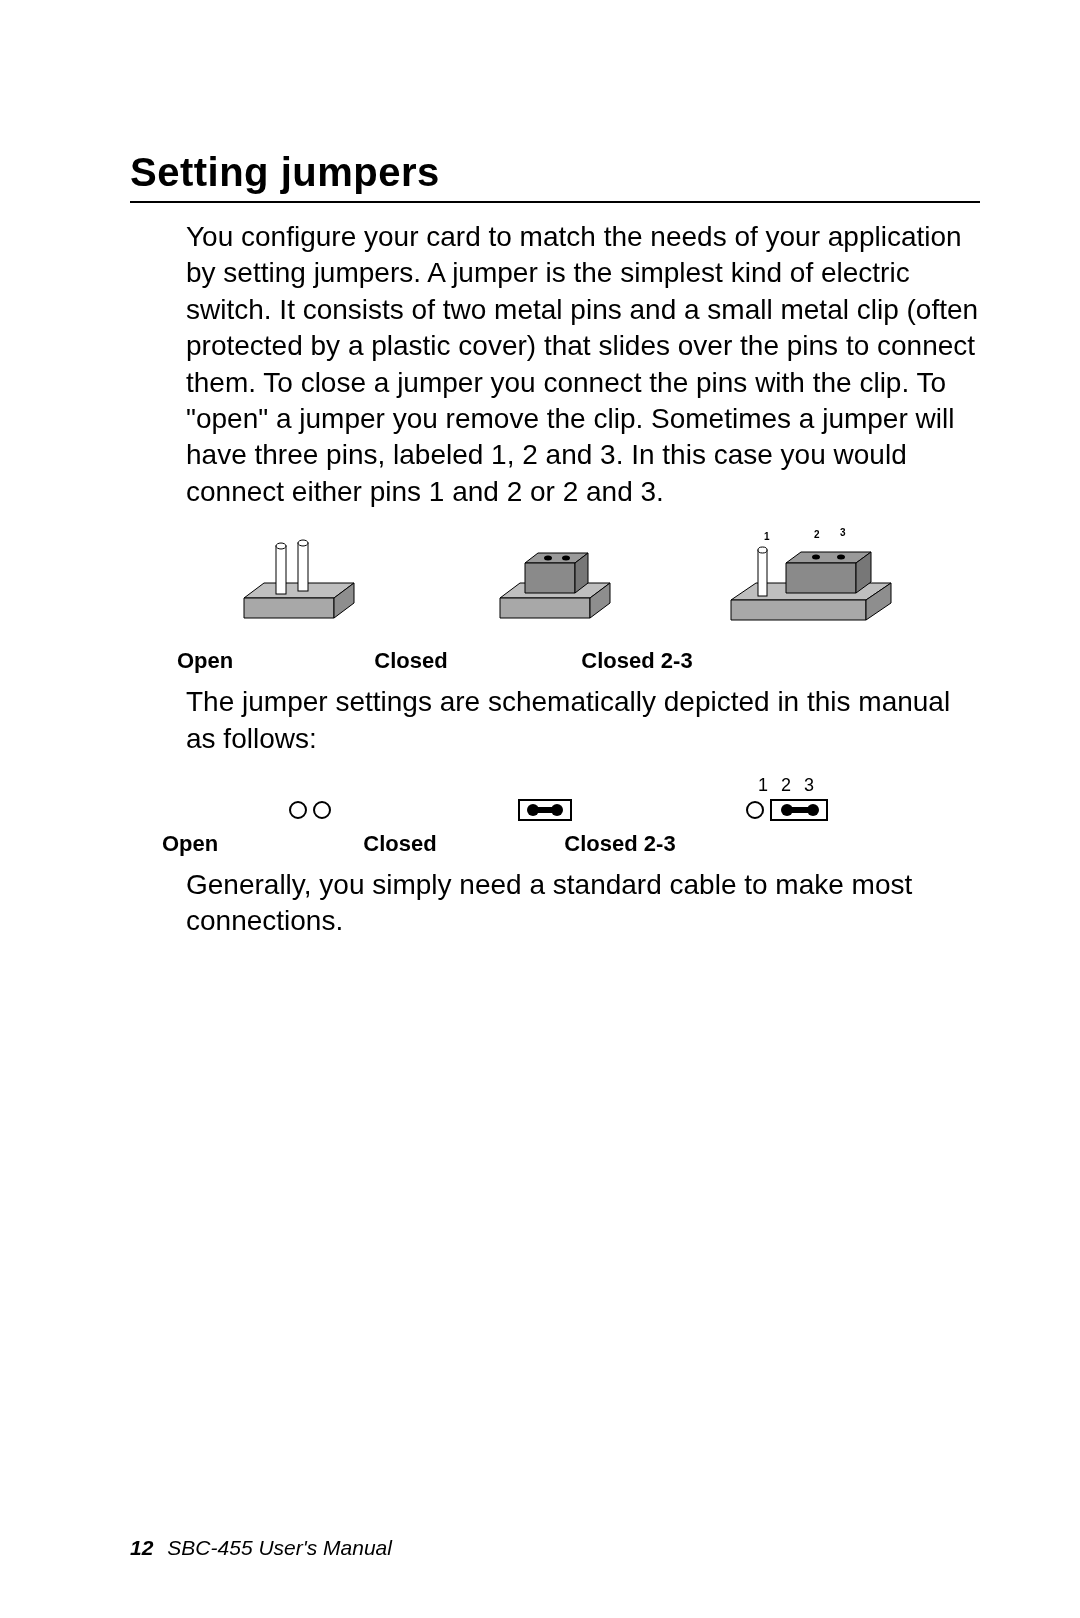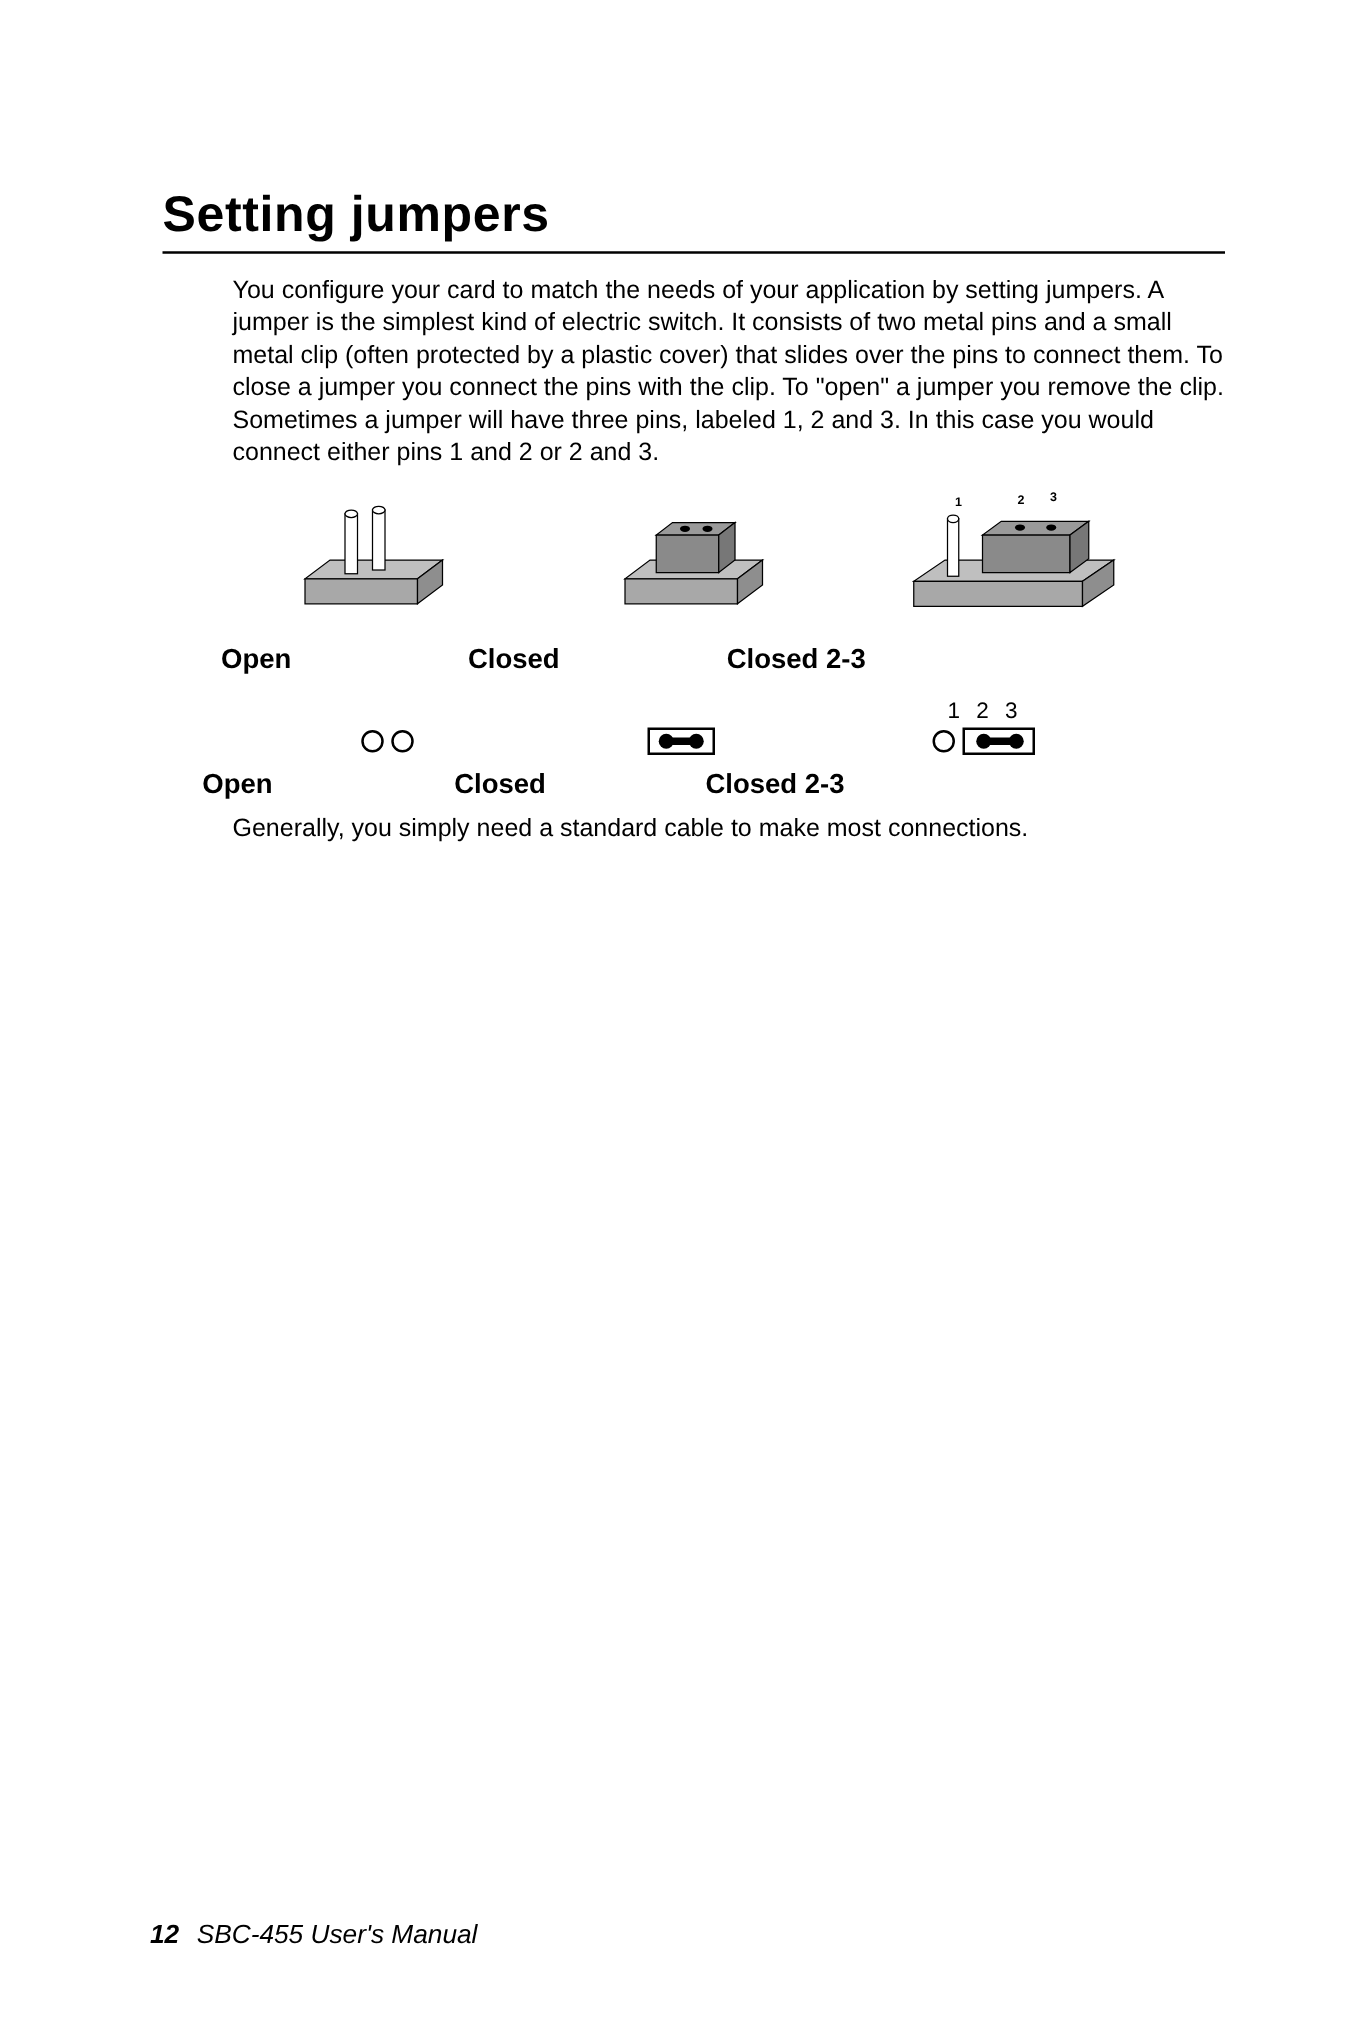--- a/index.html
+++ b/index.html
@@ -31,7 +31,7 @@
     margin: 0 0 16px 0;
   }
   .body-text {
-    font-size: 20px;
+    font-size: 28px;
     line-height: 1.30;
     margin: 0 0 16px 0;
   }

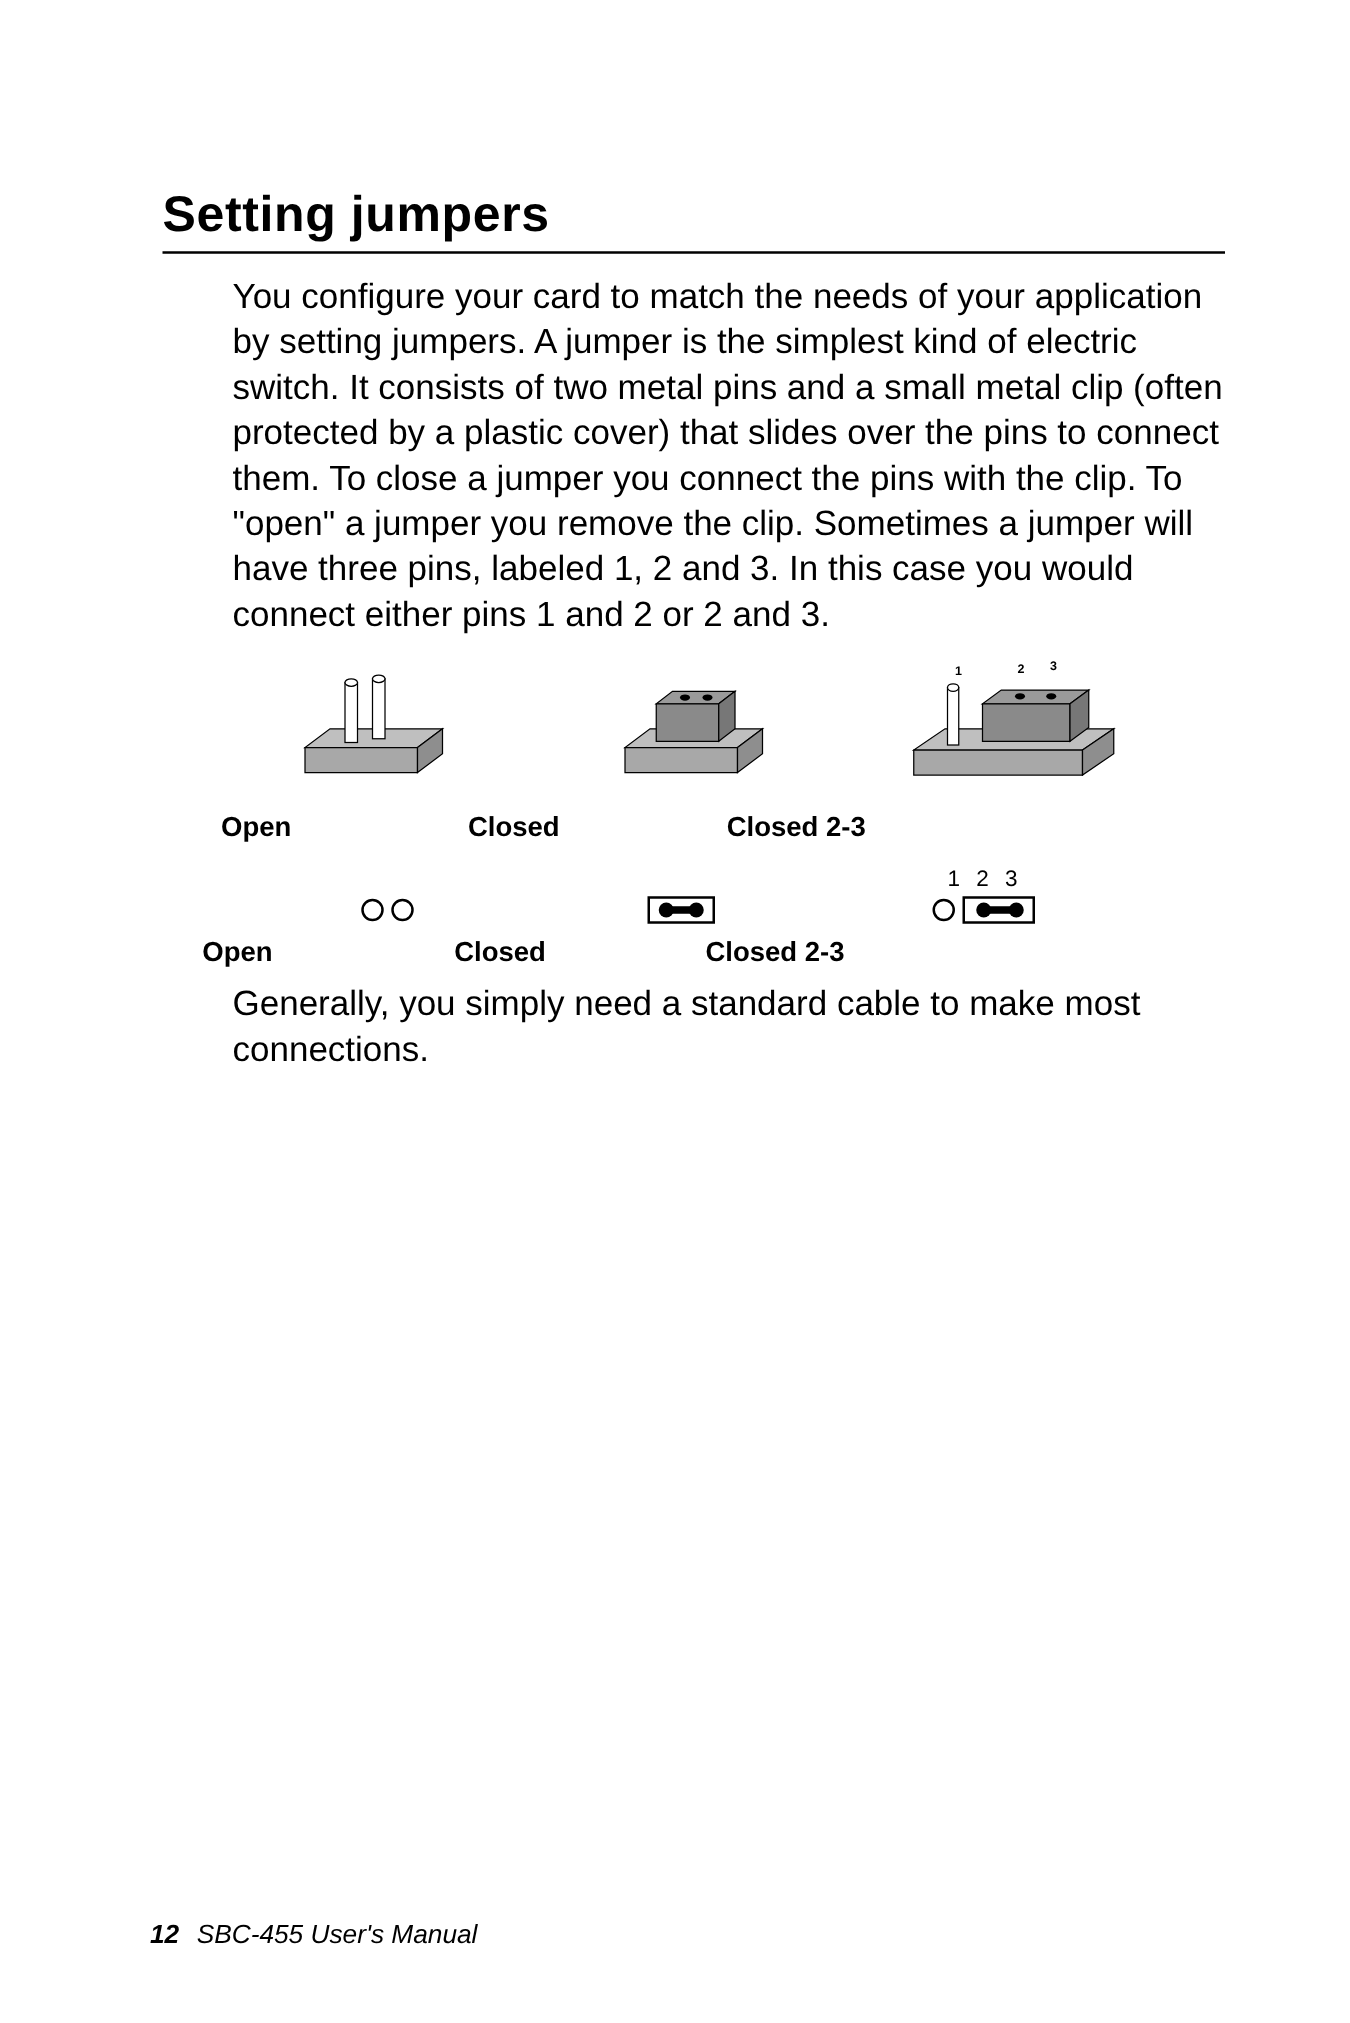--- a/index.html
+++ b/index.html
@@ -154,6 +154,7 @@
     <div class="cap-cell" style="width:190px">Closed 2-3</div>
   </div>
 
+  <p class="body-text indent">The jumper settings are schematically depicted in this manual as follows:</p>
 
   <div class="figure-row indent" style="gap:113px;">
     <div style="width:120px">

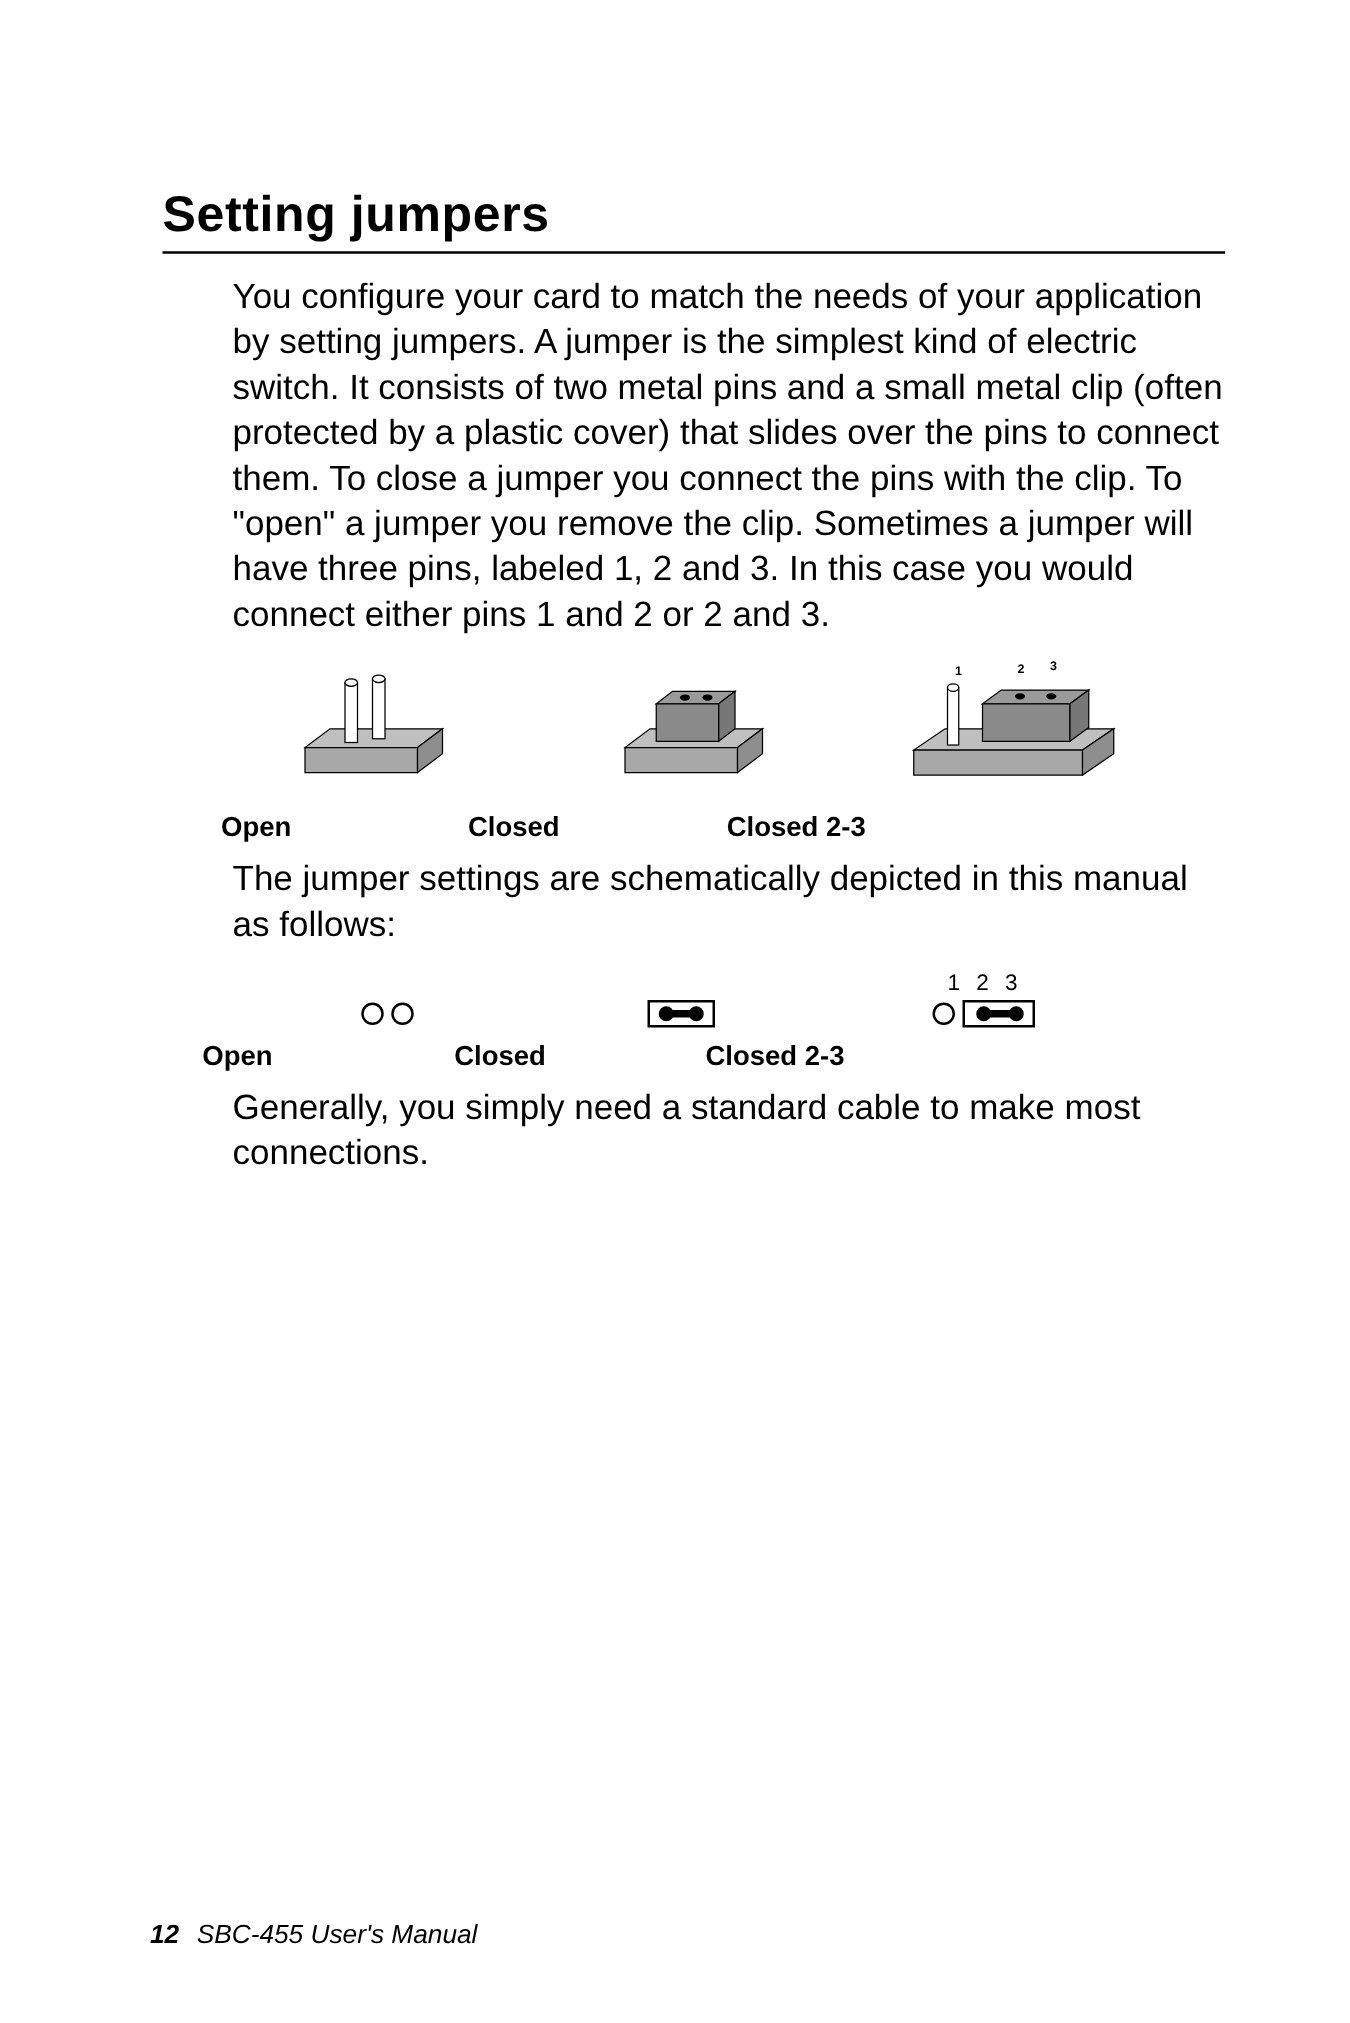--- a/index.html
+++ b/index.html
@@ -73,7 +73,7 @@
   }
   .footer {
     position: absolute;
-    left: 120px;
+    left: 130px;
     bottom: 58px;
     font-size: 21px;
     font-style: italic;

